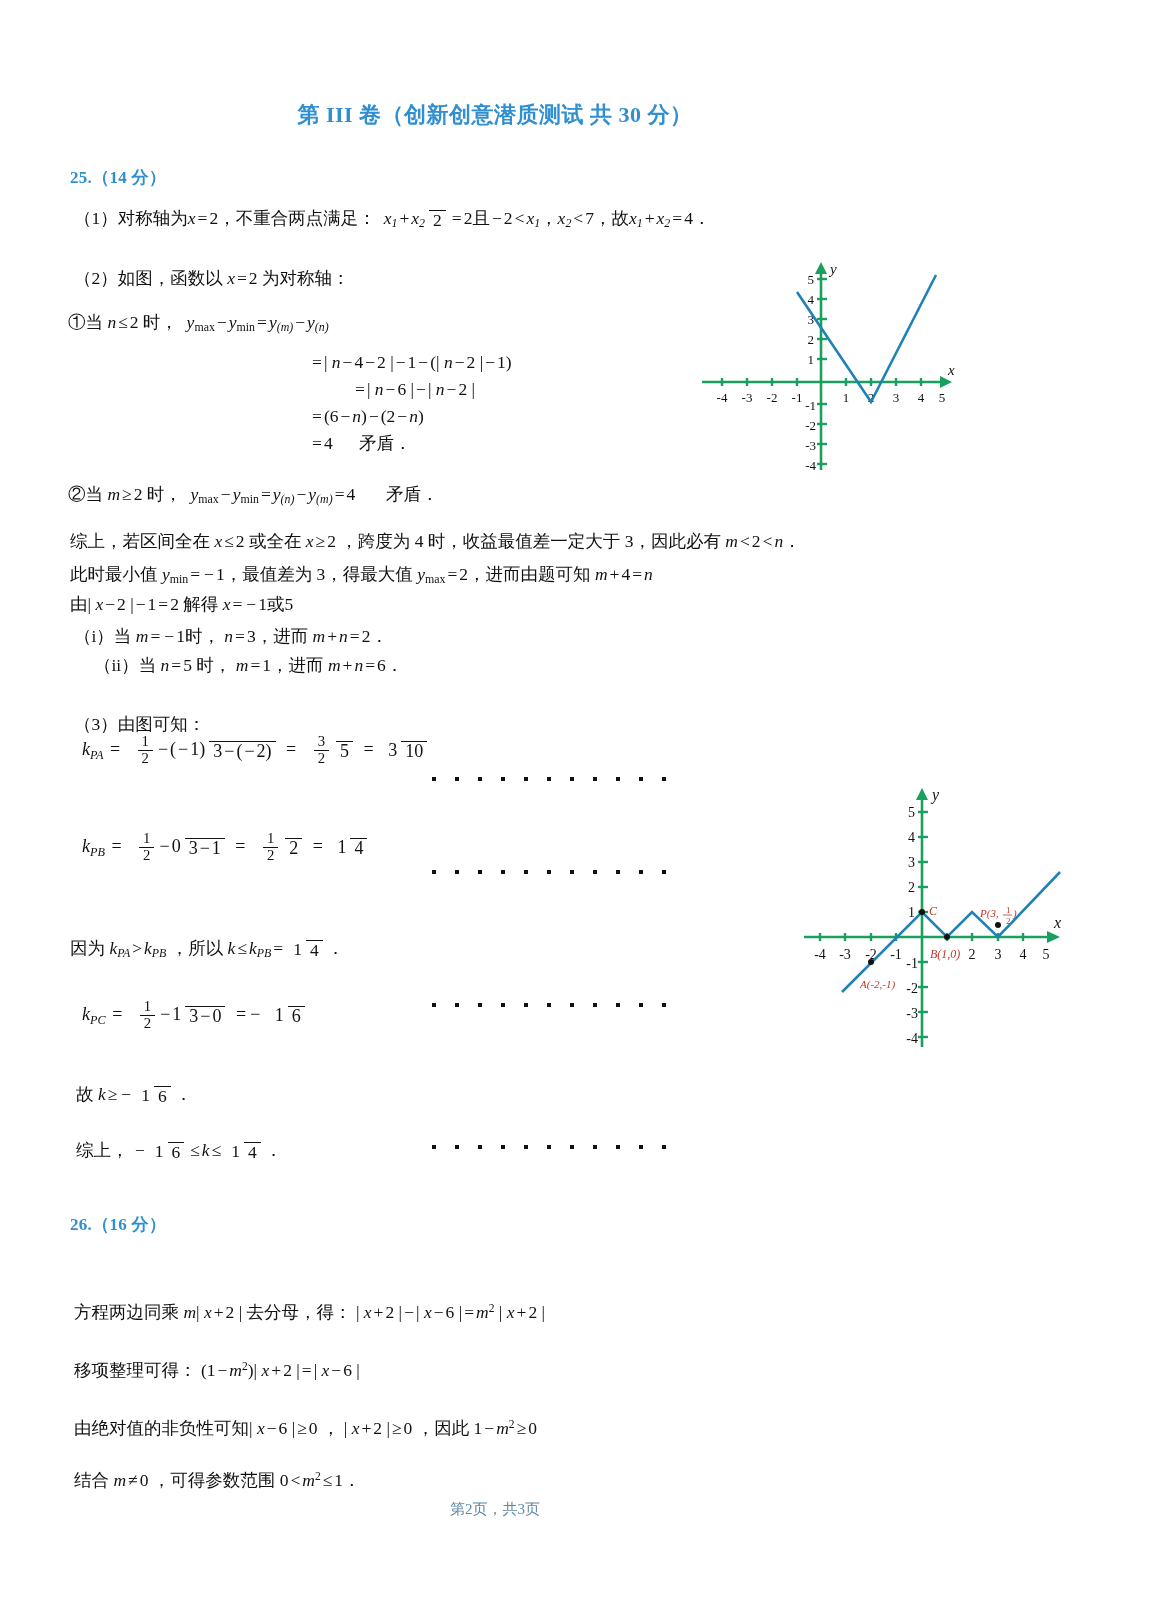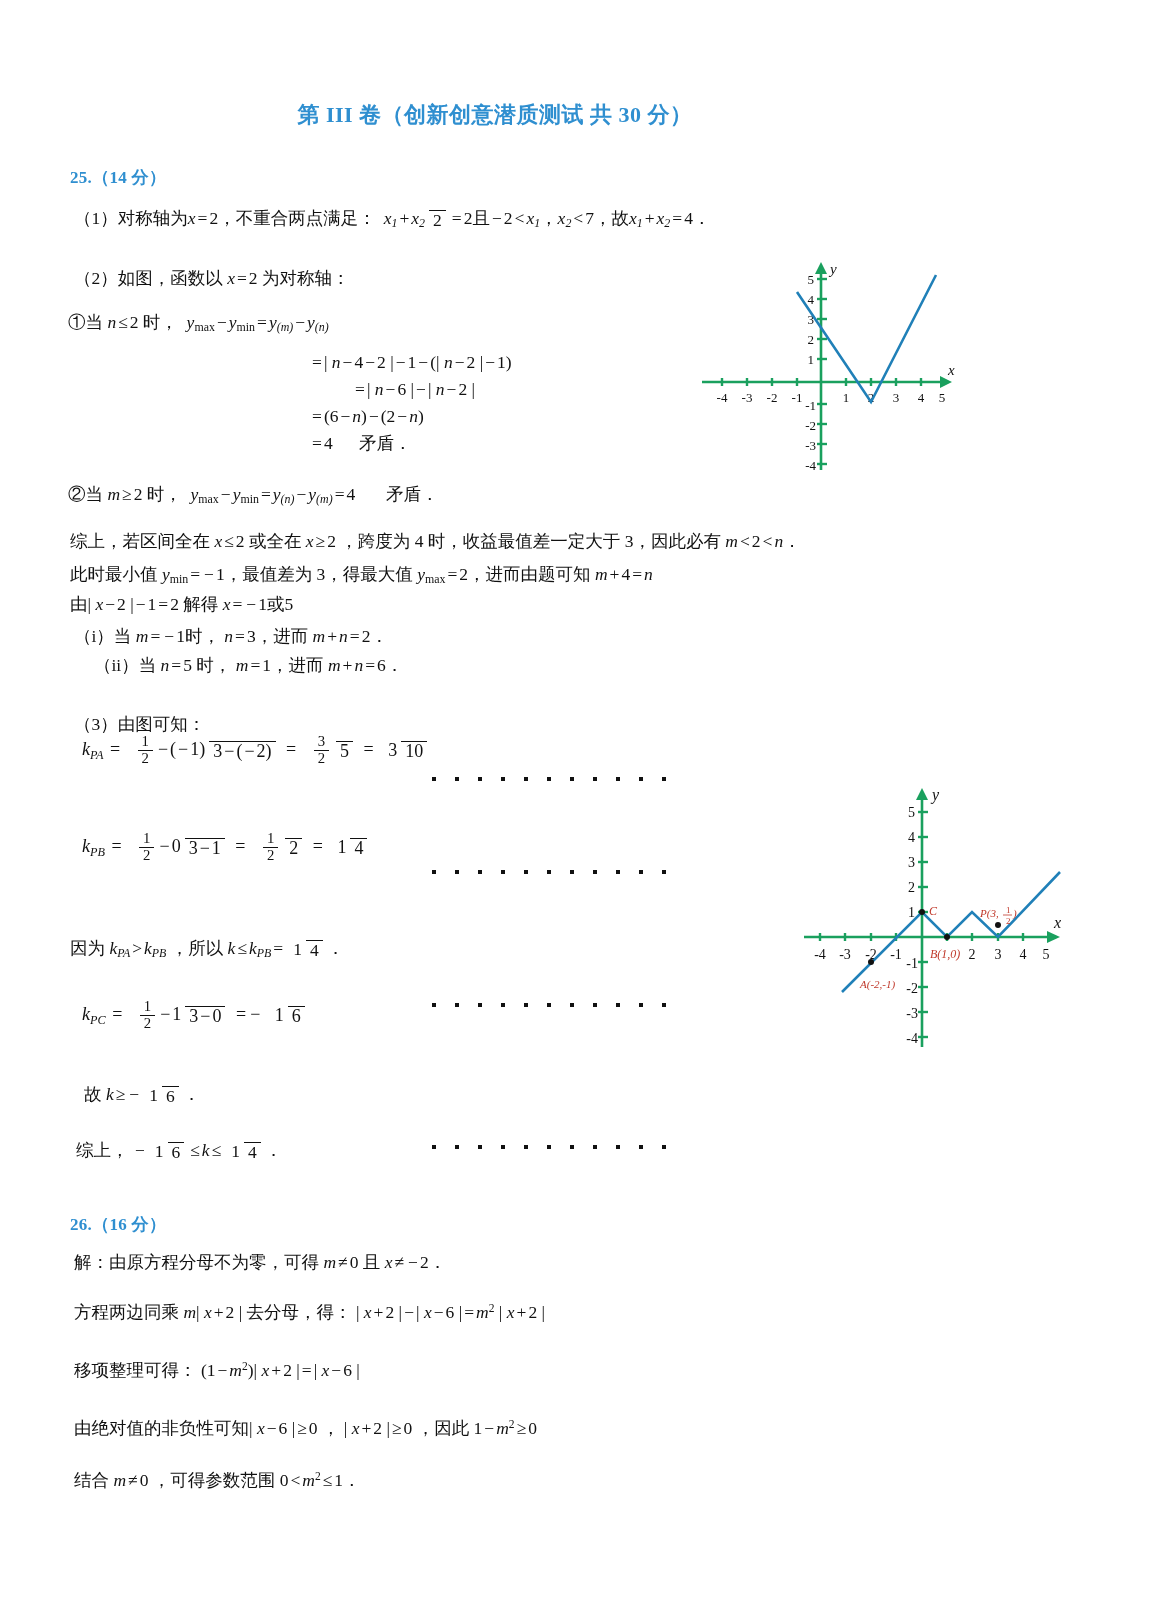--- a/index.html
+++ b/index.html
@@ -291,7 +291,7 @@
       <i></i>
   </div>
 
-  <div class="line" style="left:84px; top:1084px;">
+  <div class="line" style="left:76px; top:1084px;">
     故<span class="mi">&nbsp;k</span><span class="op">≥</span><span class="op">−</span><span class="frac-lg" style="font-size:17.5px;">
         <span class="num"><span class="mn">1</span></span>
         <span class="den"><span class="mn">6</span></span>

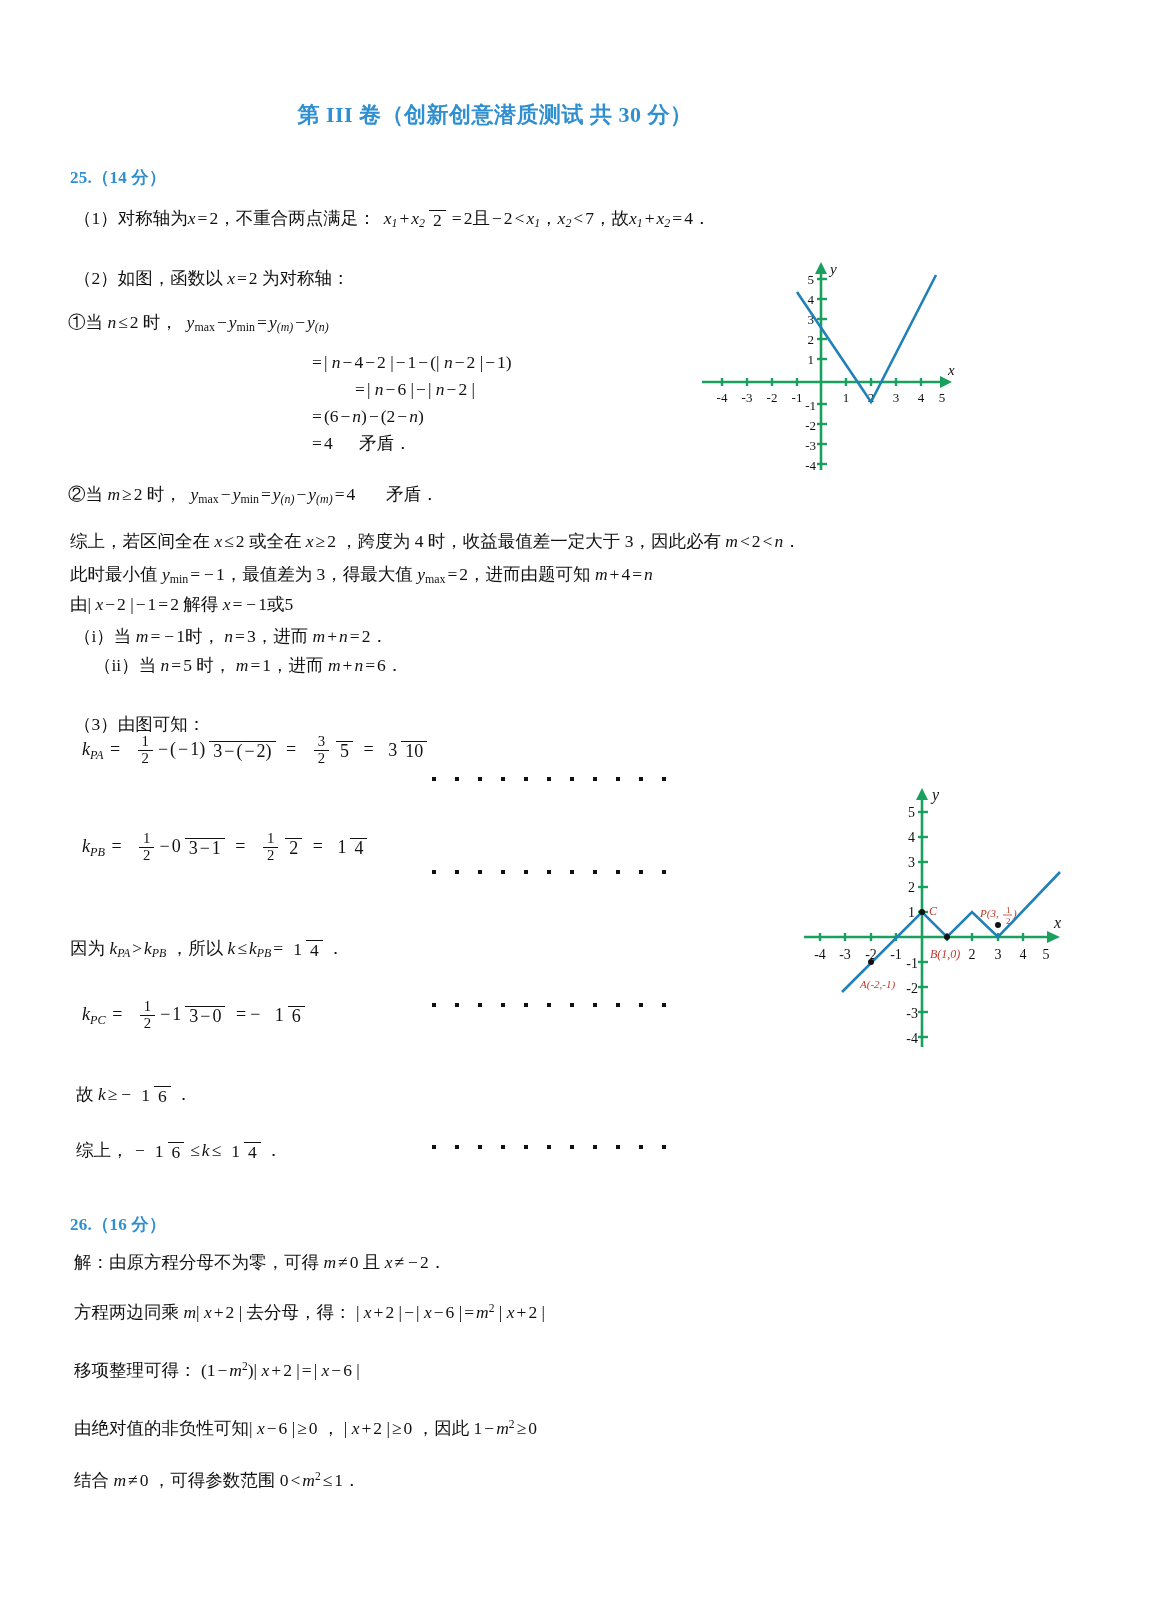--- a/index.html
+++ b/index.html
@@ -469,9 +469,6 @@
 
   <div class="q-head" style="left:70px; top:1213px;text-align:right;">26.（16 分）</div>
 
-  <div class="line" style="left:74px; top:1252px;">
-    解：由原方程分母不为零，可得<span class="mi">&nbsp;m</span><span class="op">≠</span><span class="mn">0</span>&nbsp;且<span class="mi">&nbsp;x</span><span class="op">≠</span><span class="op">−</span><span class="mn">2</span>．
-  </div>
 
   <div class="line" style="left:74px; top:1302px;">
     方程两边同乘<span class="mi">&nbsp;m</span>|&nbsp;<span class="mi">x</span><span class="op">+</span><span class="mn">2</span>&nbsp;|&nbsp;去分母，得：&nbsp;|&nbsp;<span class="mi">x</span><span class="op">+</span><span class="mn">2</span>&nbsp;|<span class="op">−</span>|&nbsp;<span class="mi">x</span><span class="op">−</span><span class="mn">6</span>&nbsp;|<span class="op">=</span><span class="mi">m</span><span class="sup">2</span>&nbsp;|&nbsp;<span class="mi">x</span><span class="op">+</span><span class="mn">2</span>&nbsp;|

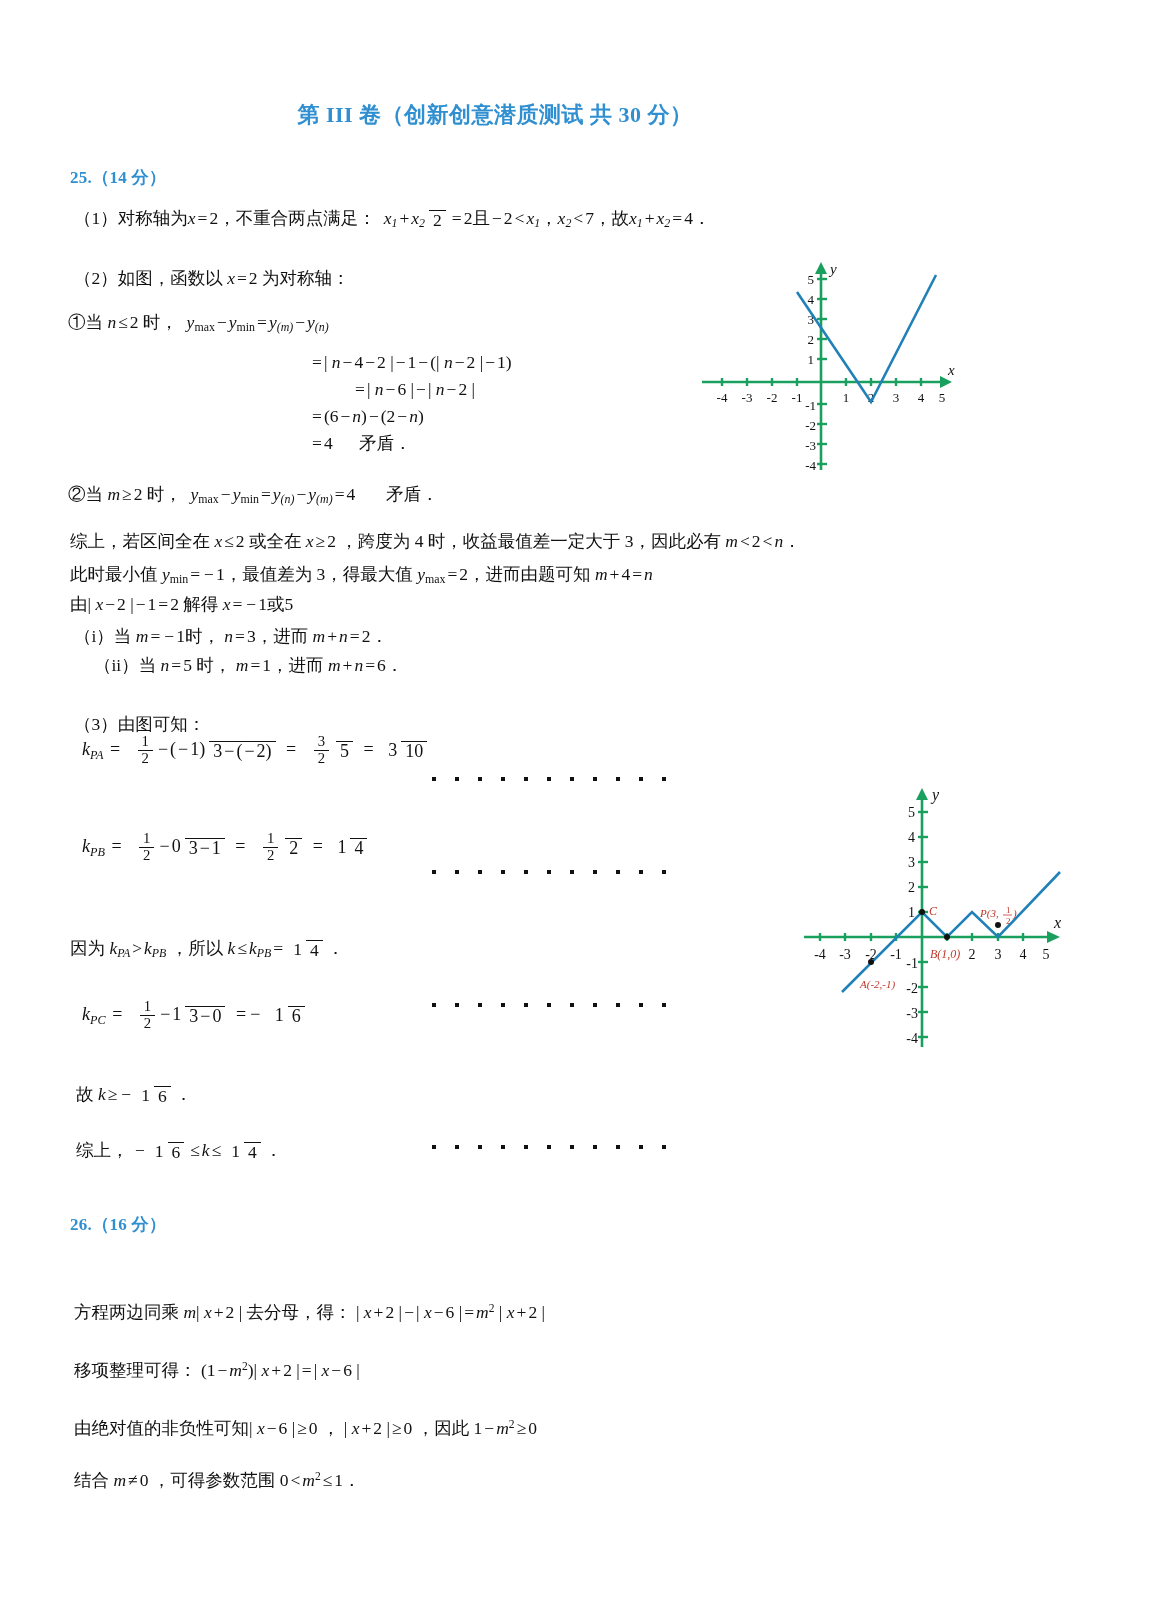--- a/index.html
+++ b/index.html
@@ -486,6 +486,7 @@
     结合<span class="mi">&nbsp;m</span><span class="op">≠</span><span class="mn">0</span>&nbsp;，可得参数范围<span class="mn">&nbsp;0</span><span class="op">&lt;</span><span class="mi">m</span><span class="sup">2</span><span class="op">≤</span><span class="mn">1</span>．
   </div>
 
+  <div class="footer">第2页，共3页</div>
 
 </div>
 

